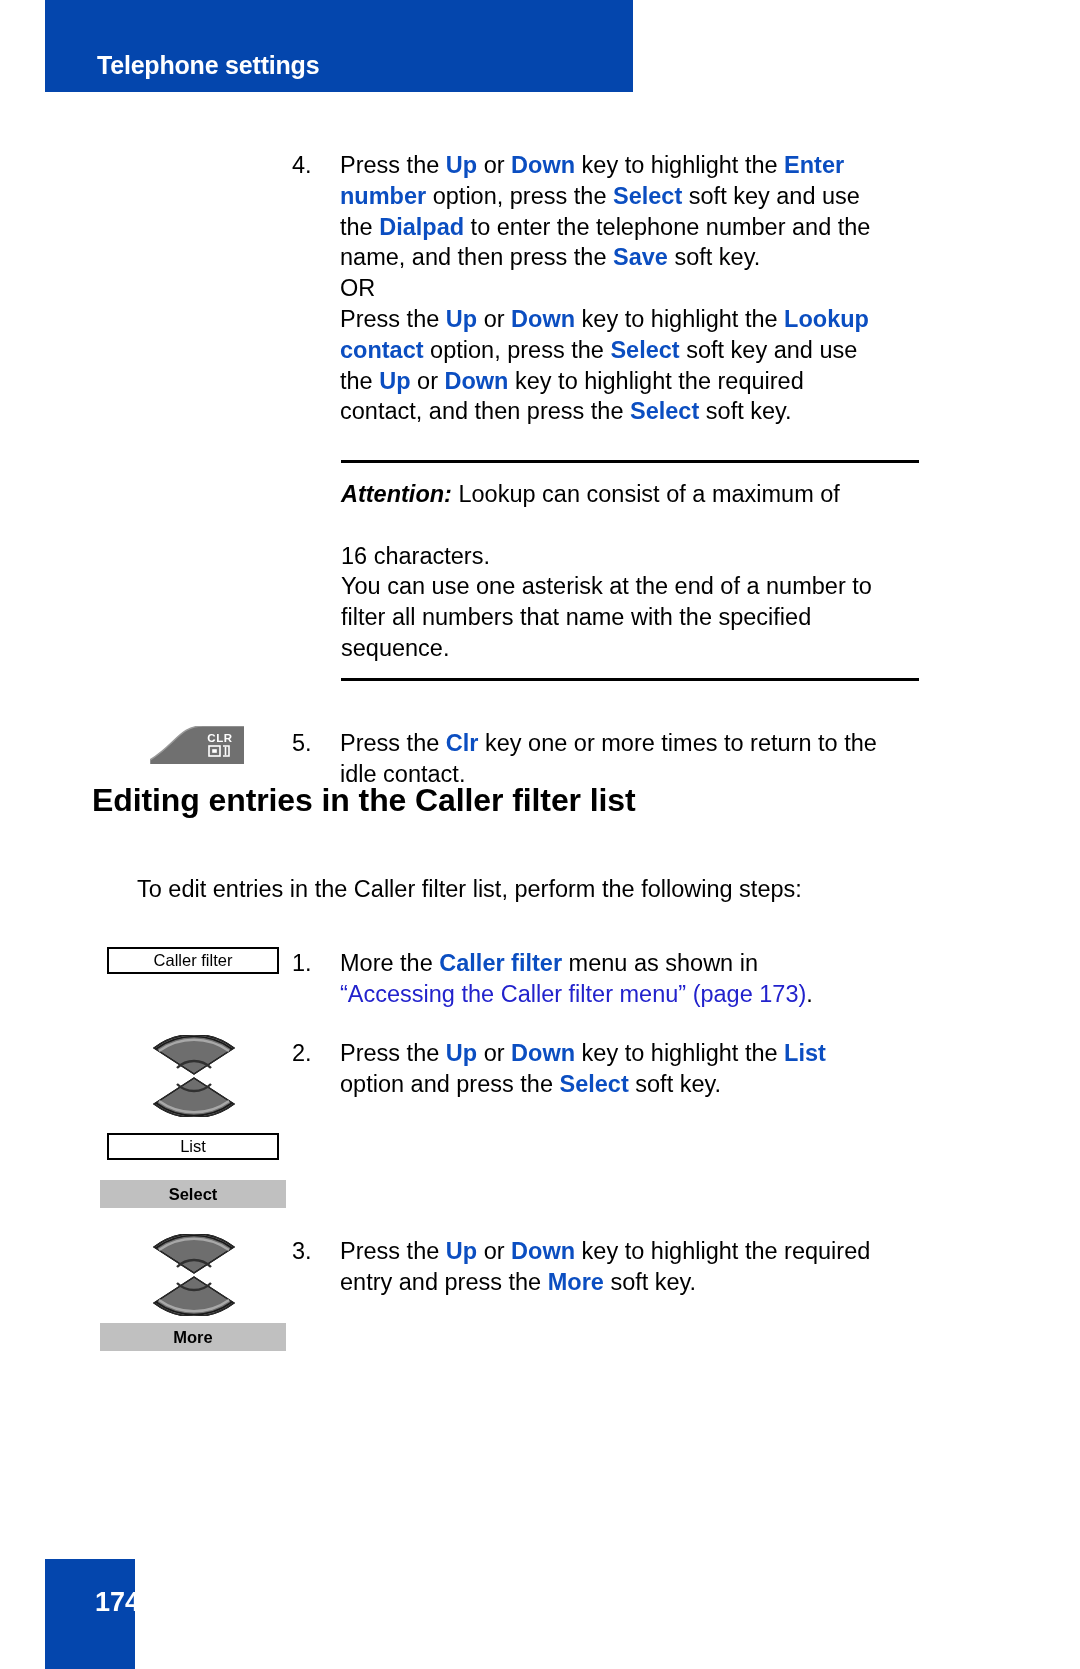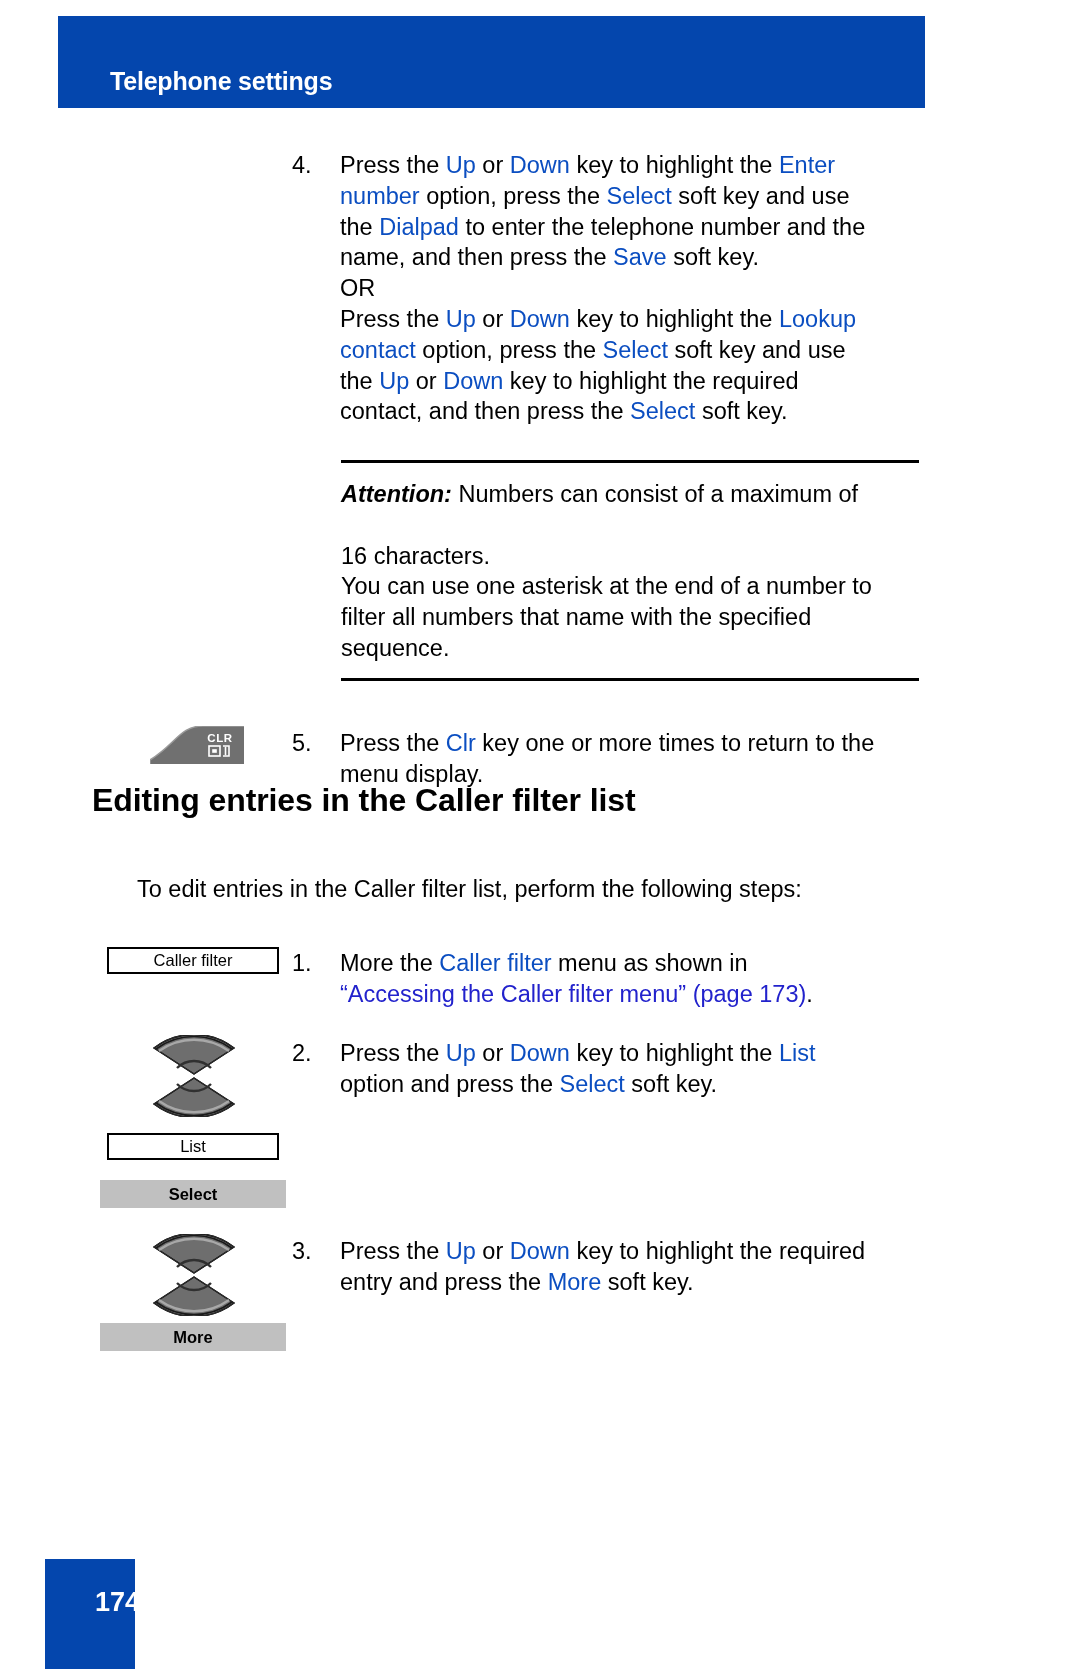--- a/index.html
+++ b/index.html
@@ -18,10 +18,9 @@
   
   #header-bar {
     position: absolute;
-    left: 58px; top: 0px;
-    width: 867px; height: 92px;
+    left: 45px; top: 0px;
+    width: 588px; height: 92px;
     background: #0446ad;
-    margin-top: 16px;
   }
   #header-title {
     position: absolute;

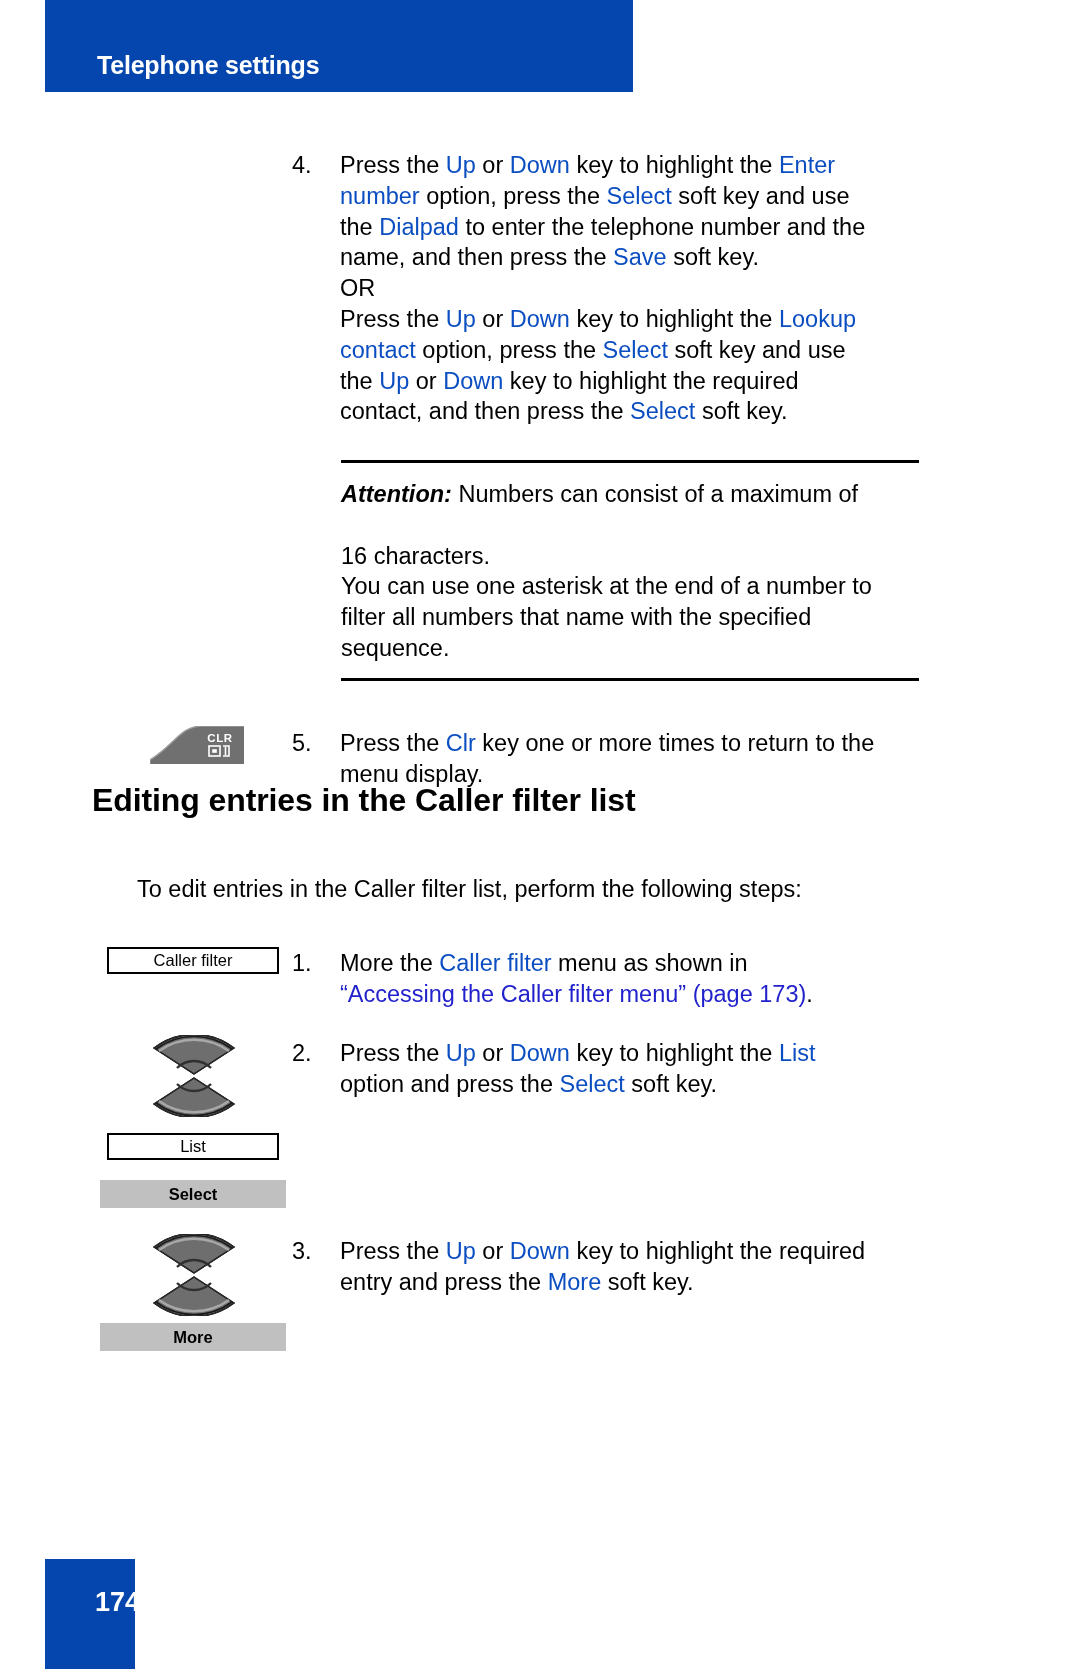--- a/index.html
+++ b/index.html
@@ -54,7 +54,7 @@
     line-height: 30.8px;
     text-align: left;
   }
-  .kw { color: #0b4ec1; font-weight: normal; }
+  .kw { color: #0b4ec1; font-weight: bold; }
   .lnk { color: #2222cc; }
 
   

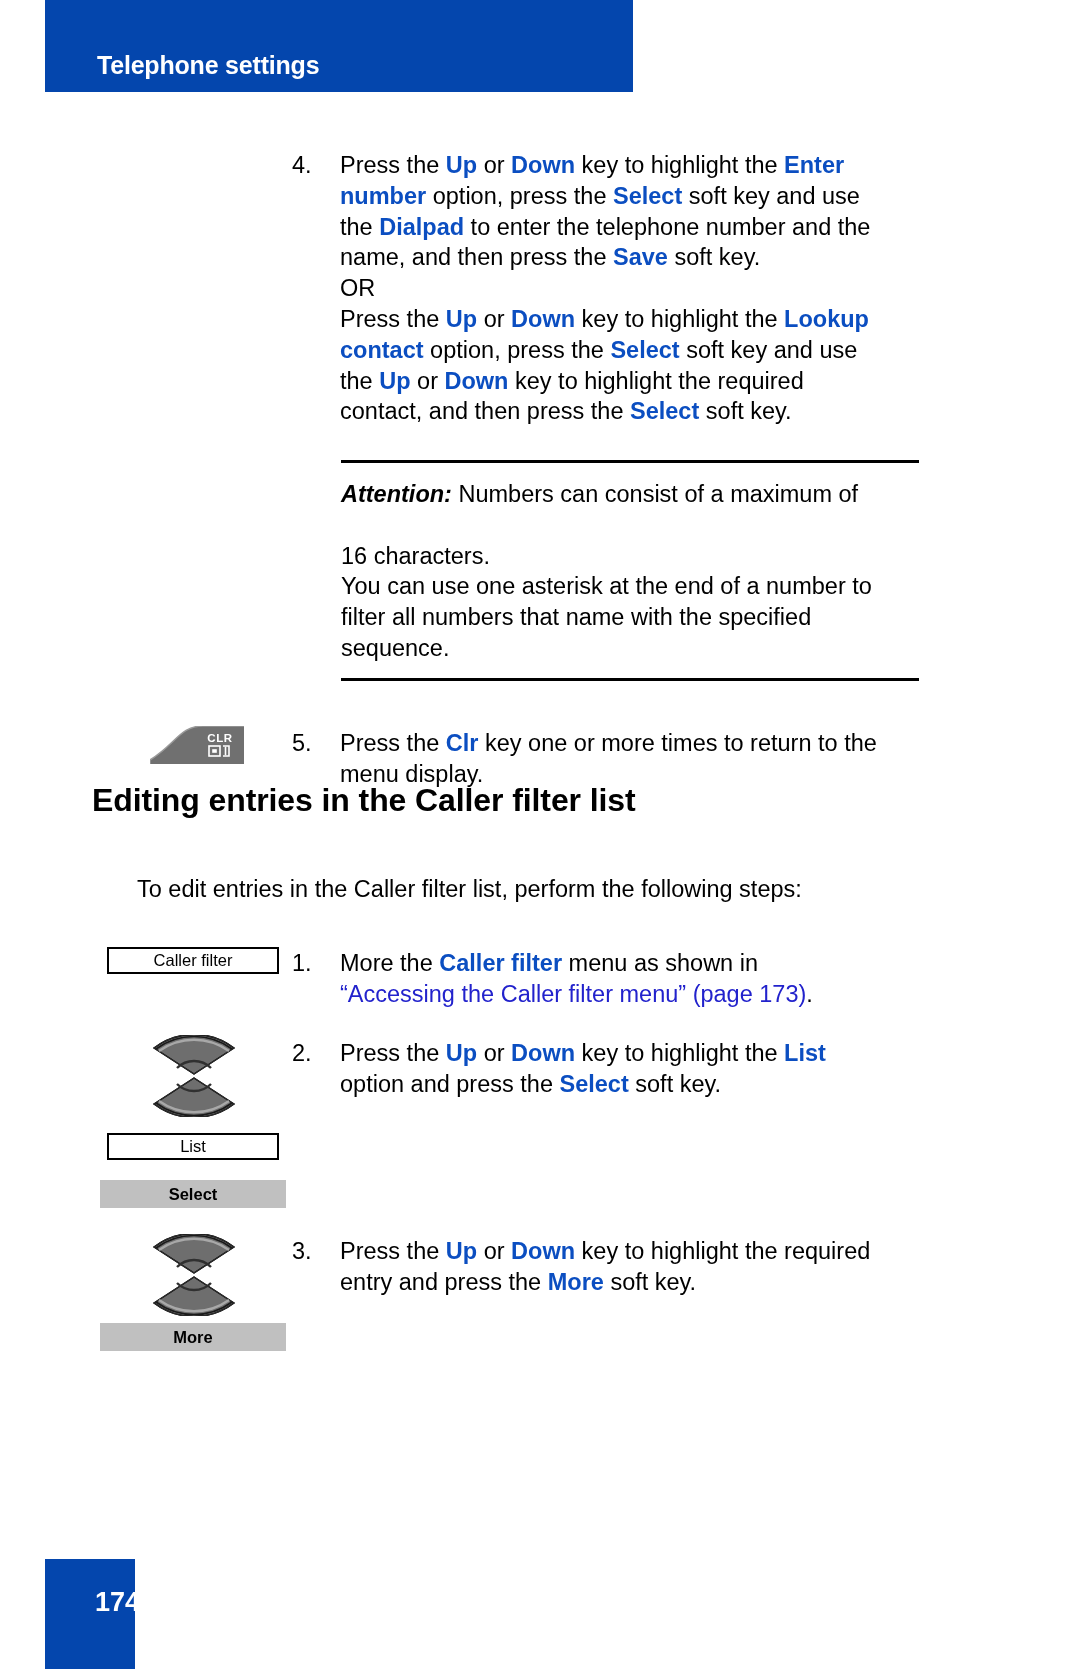--- a/index.html
+++ b/index.html
@@ -165,7 +165,7 @@
 
   <div id="attention-block">
     <div class="rule"></div>
-    <div id="attention-text"><span class="att-label">Attention:</span><span> Numbers can consist of a maximum of</span><br><br><span>16 characters.</span><br><span>You can use one asterisk at the end of a number to</span><br><span>filter all numbers that name with the specified</span><br><span>sequence.</span></div>
+    <div id="attention-text"><span class="att-label">Attention:</span><span> Lookup can consist of a maximum of</span><br><br><span>16 characters.</span><br><span>You can use one asterisk at the end of a number to</span><br><span>filter all numbers that name with the specified</span><br><span>sequence.</span></div>
     <div class="rule"></div>
   </div>
 

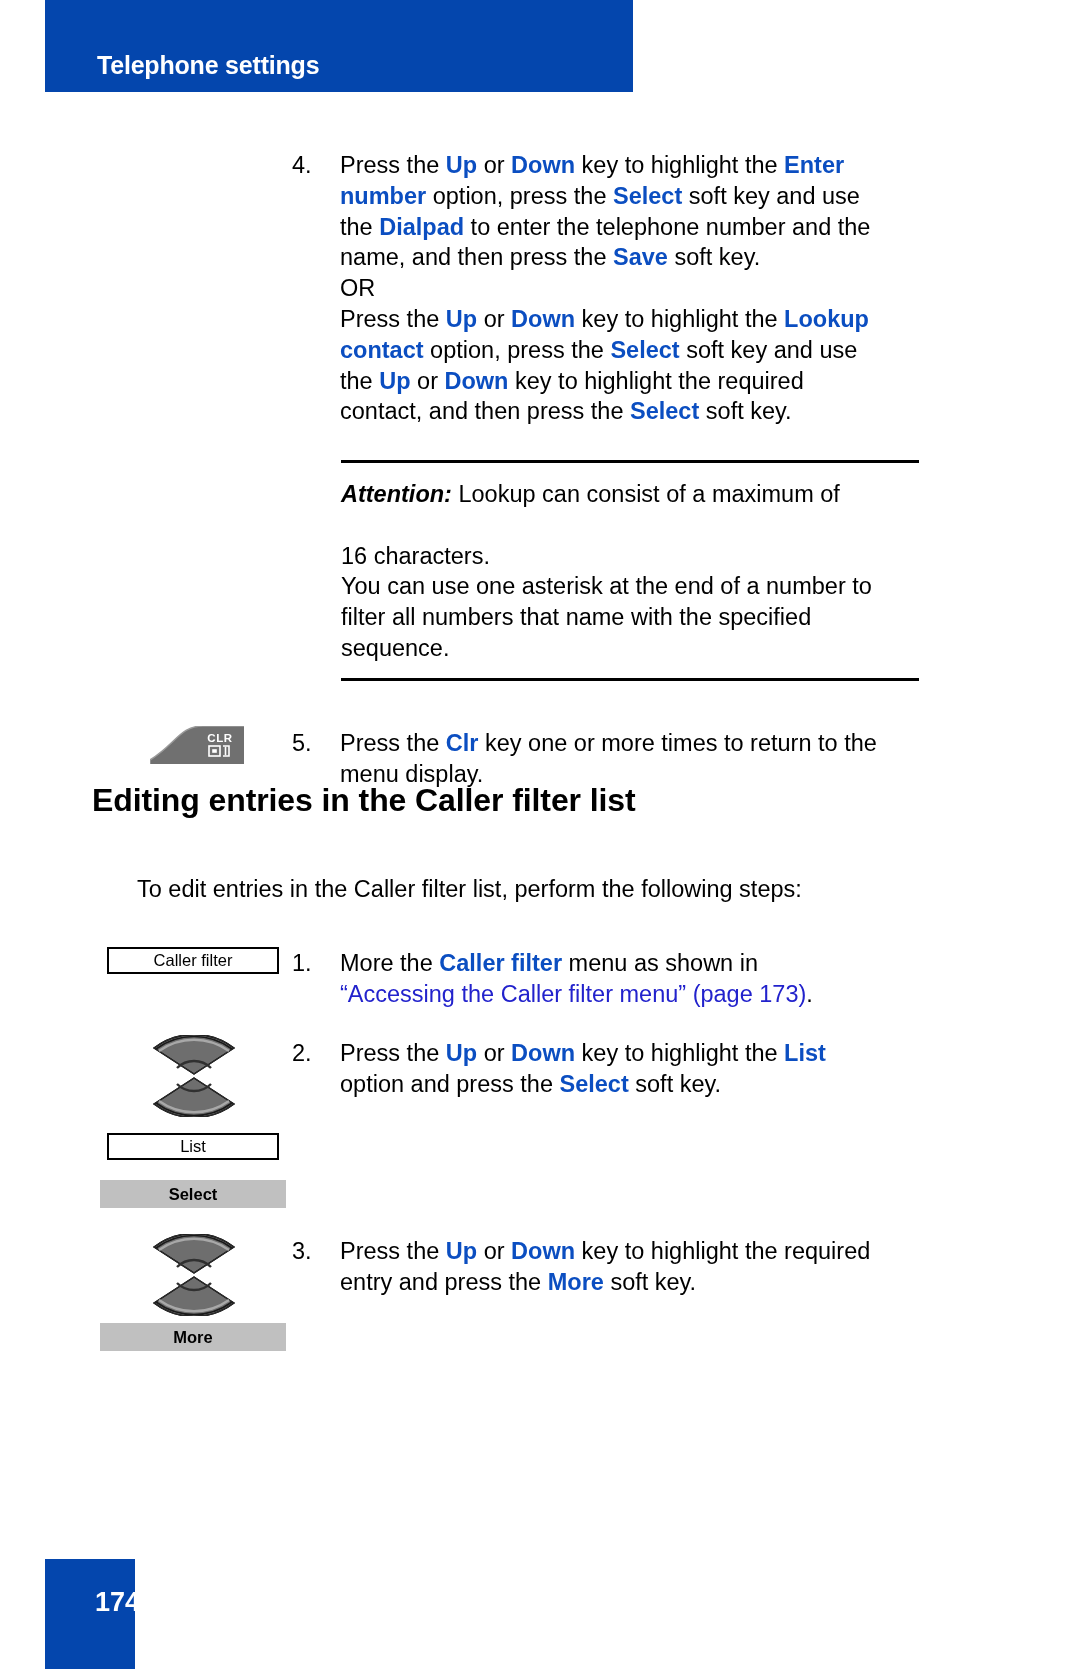--- a/index.html
+++ b/index.html
@@ -187,7 +187,7 @@
 
   <div class="step-row" id="step-5" style="left:292px; top:728px; width:640px;">
     <div class="step-num">5.</div>
-    <div class="step-body"><span>Press the </span><span class="kw">Clr</span><span> key one or more times to return to the</span><br><span>menu display.</span></div>
+    <div class="step-body"><span>Press the </span><span class="kw">Clr</span><span> key one or more times to return to the</span><br><span>idle contact.</span></div>
   </div>
 
   <div id="section-heading">Editing entries in the Caller filter list</div>

